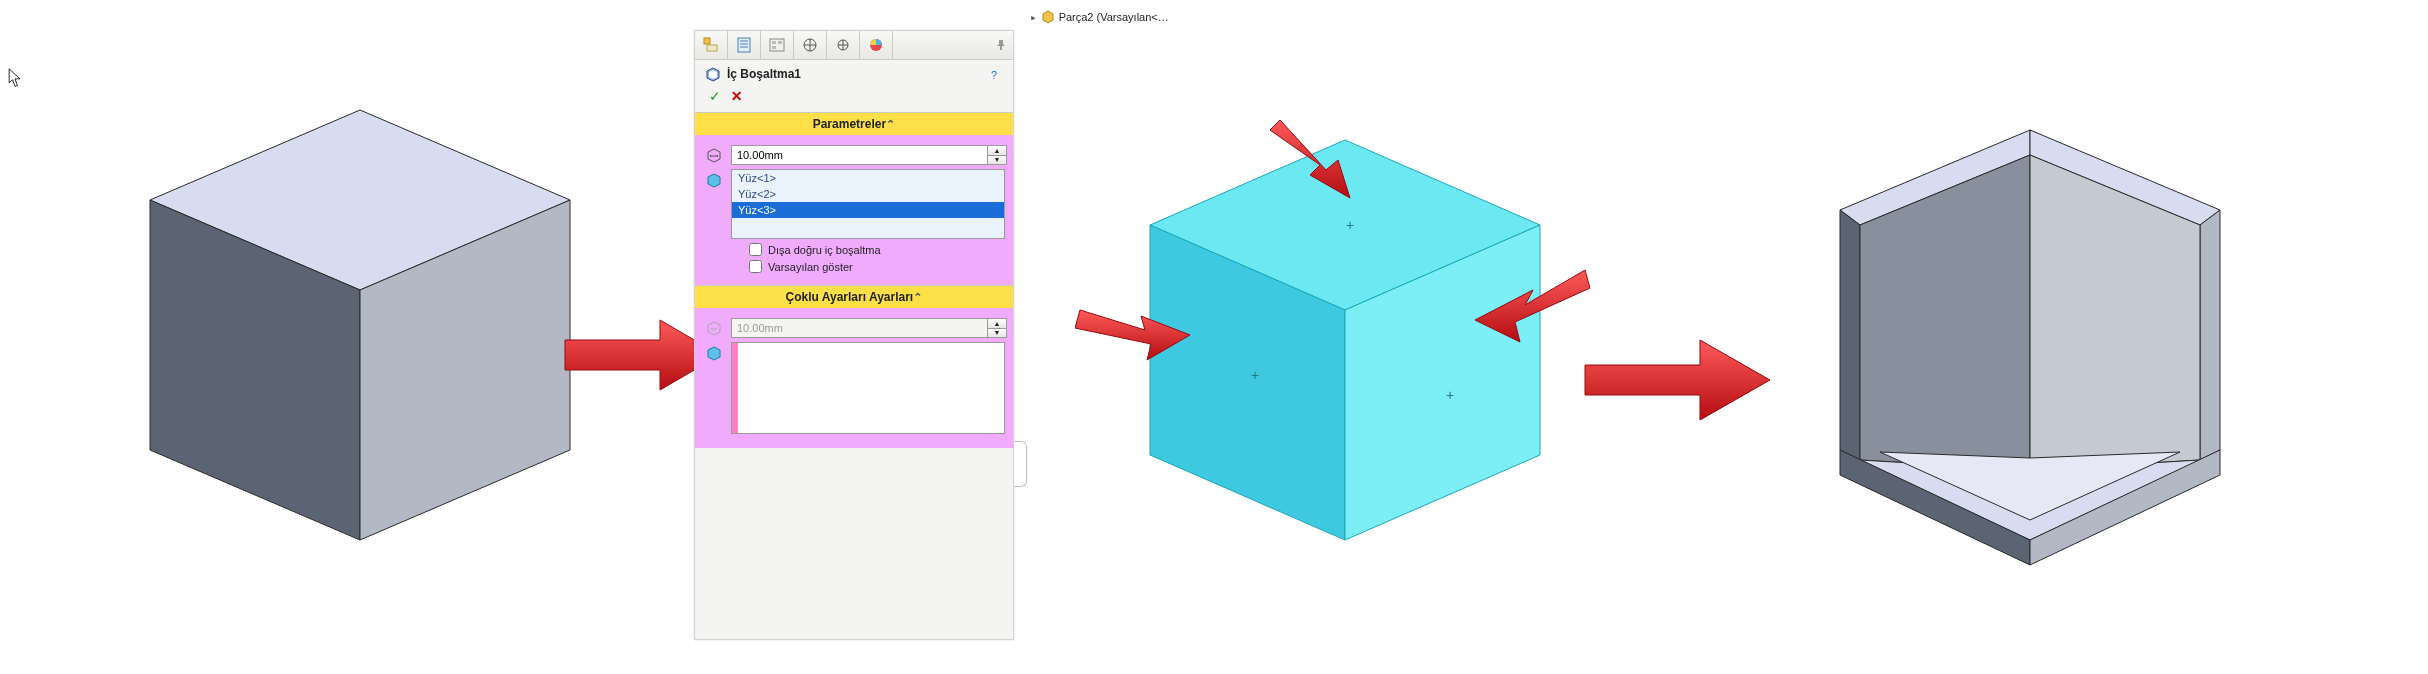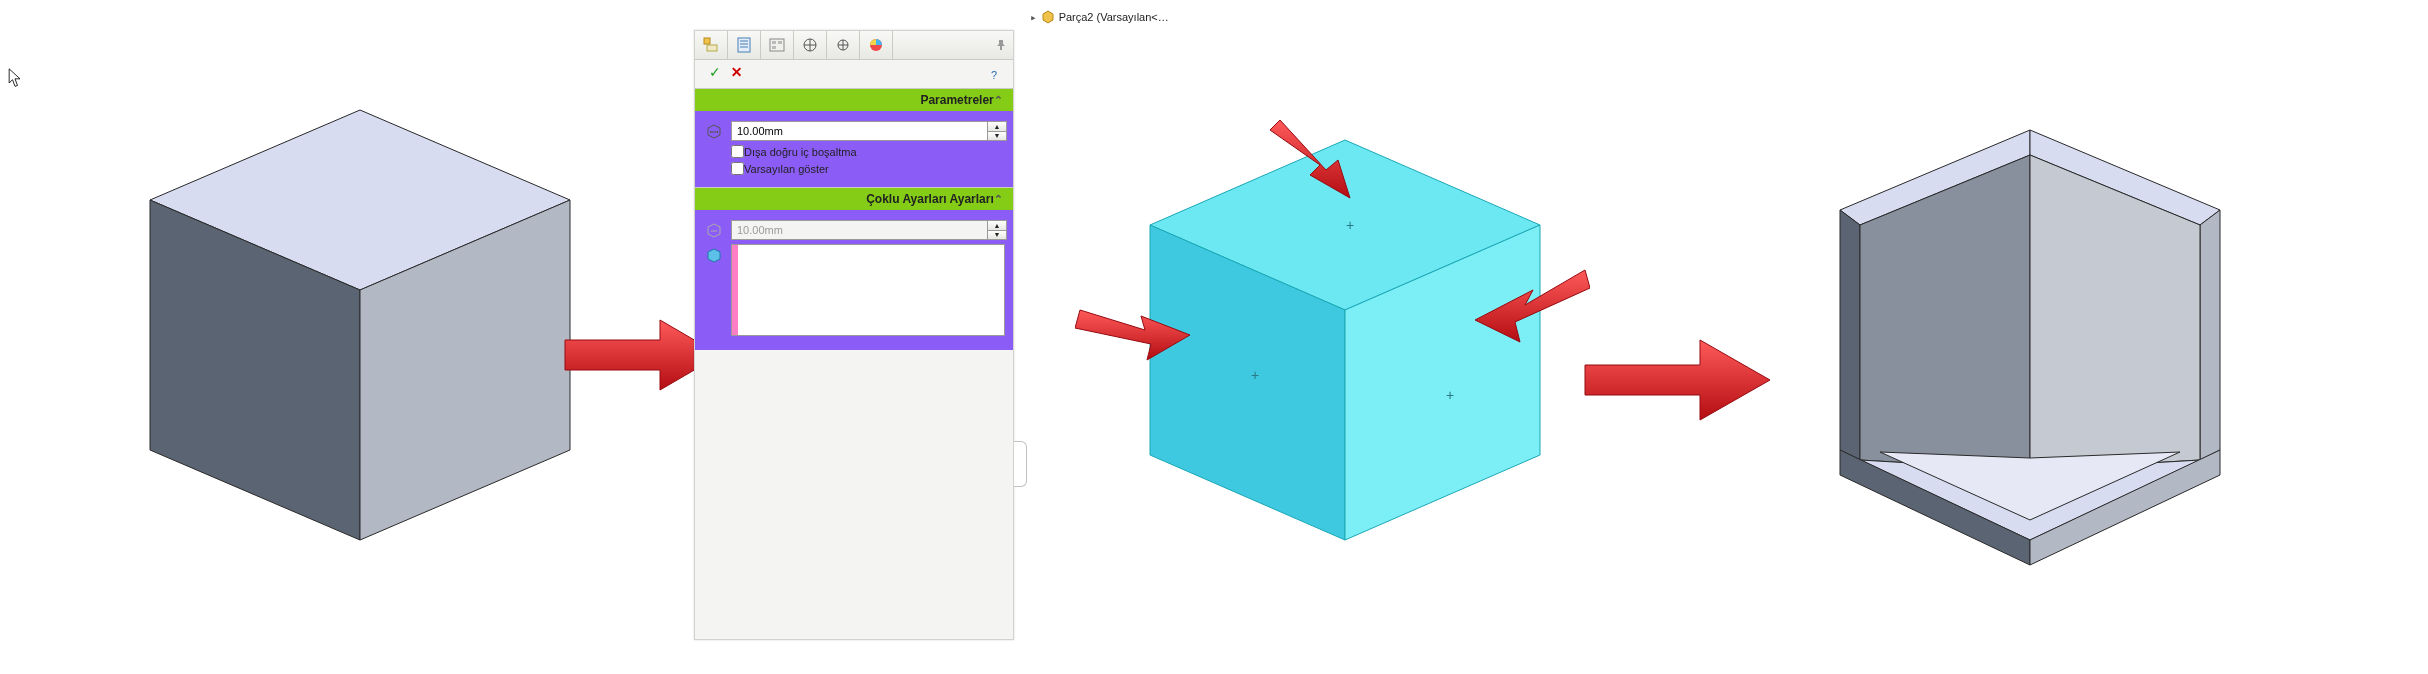--- a/index.html
+++ b/index.html
@@ -238,6 +238,13 @@
       </div>
     </div>
 
+    <div class="pm-title">
+      <svg width="16" height="16" viewBox="0 0 16 16">
+          <path d="M2 5 L8 2 L14 5 L14 12 L8 15 L2 12 Z" fill="#8fb5e4" stroke="#2b4c8c"></path>
+          <path d="M4 6 L8 4 L12 6 L12 11 L8 13 L4 11 Z" fill="#fff"></path>
+        </svg>
+      <span>İç Boşaltma1</span>
+    </div>
     <span class="help-icon">?</span>
 
     <div class="pm-confirm">

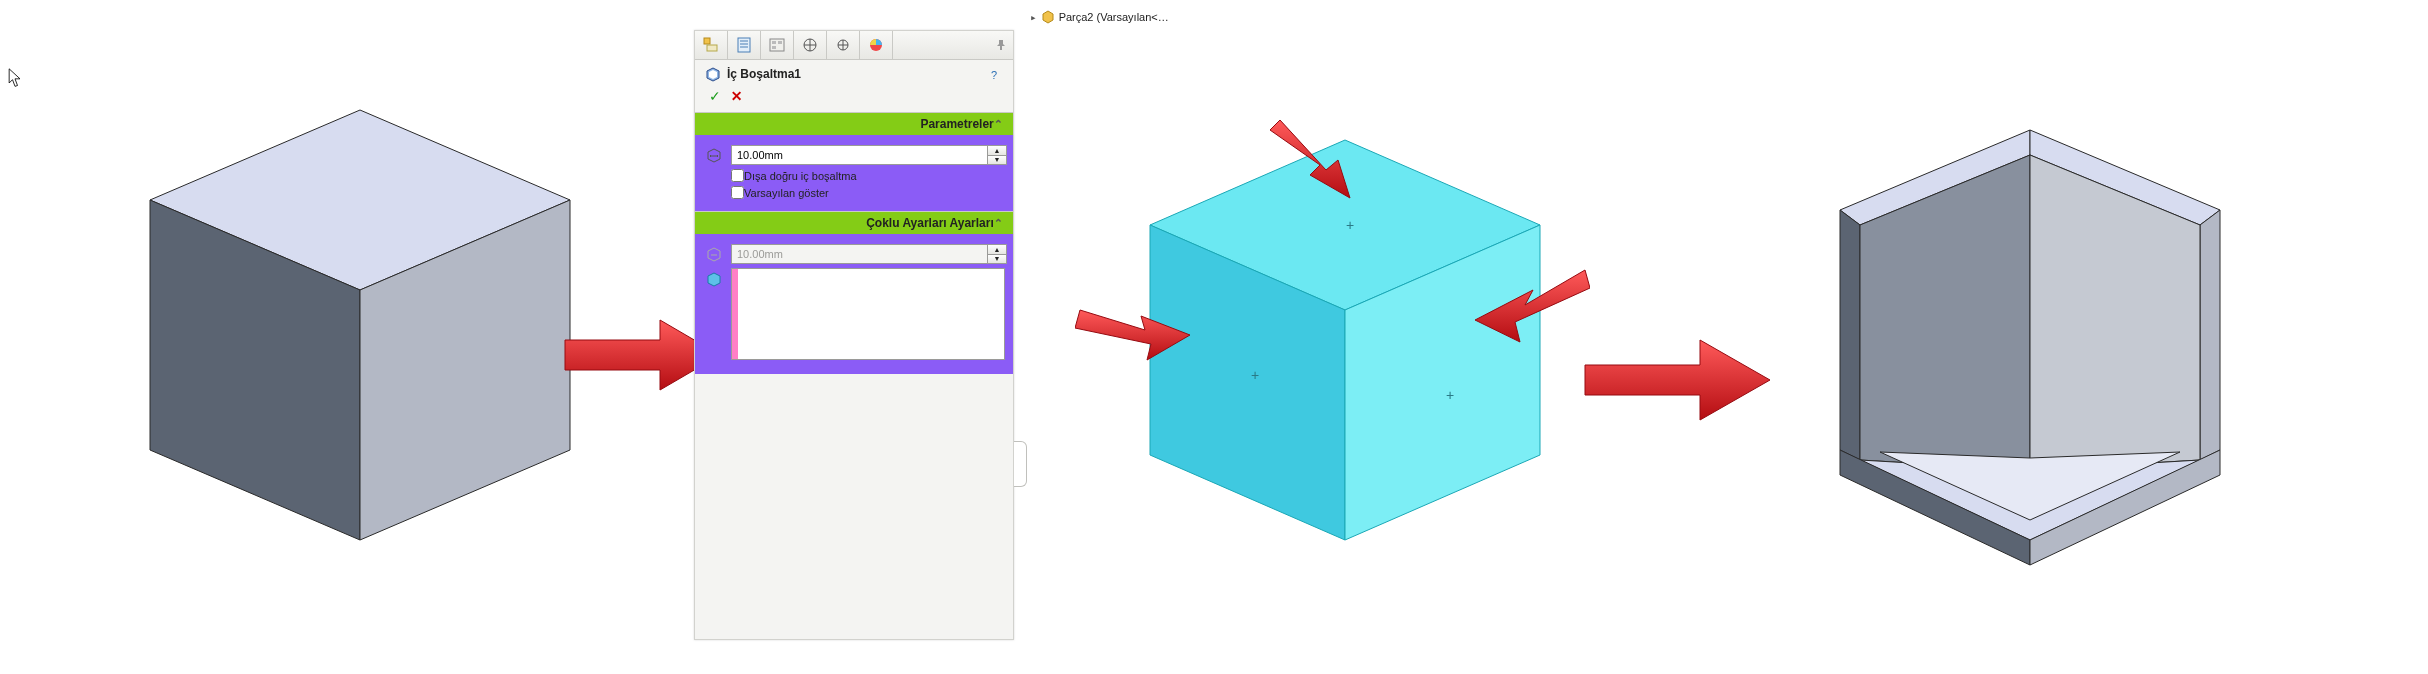--- a/index.html
+++ b/index.html
@@ -61,10 +61,10 @@
   .pm-confirm .cancel { color:#cc0000; cursor:pointer; font-size:14px; font-weight:bold; }
 
   .section-head {
-    display:flex; justify-content:flex-end; align-items:center;
+    display:flex; justify-content:center; align-items:center;
     padding: 4px 10px;
     border-top: 1px solid #c9c9c5;
-    background: #84cc16;
+    background: #fde047;
     font-weight: bold;
     font-size: 12px;
     cursor: pointer;

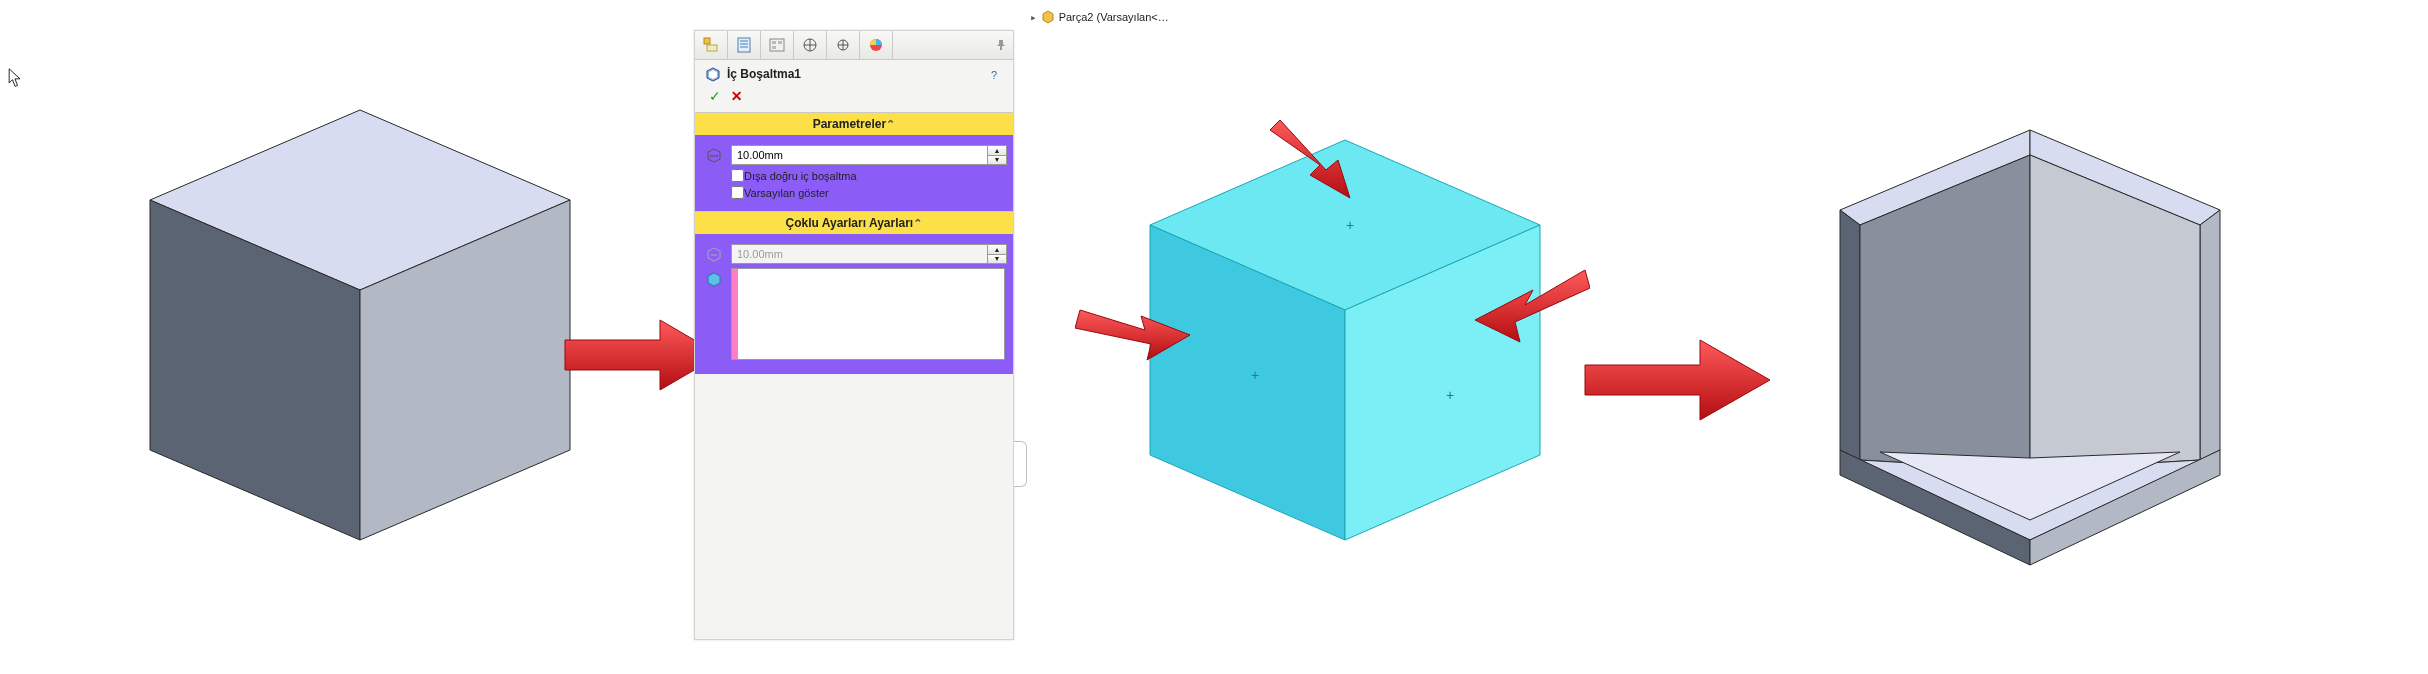--- a/index.html
+++ b/index.html
@@ -71,7 +71,7 @@
   }
   .section-head .chev { font-size: 11px; color:#555; }
 
-  .section-body { background:#8b5cf6; padding:6px 8px 10px 8px; }
+  .section-body { background:#f0abfc; padding:6px 8px 10px 8px; }
 
   .row { display:flex; align-items:flex-start; gap:6px; margin: 4px 0; }
   .row .ico { width:22px; display:flex; justify-content:center; padding-top:3px; }

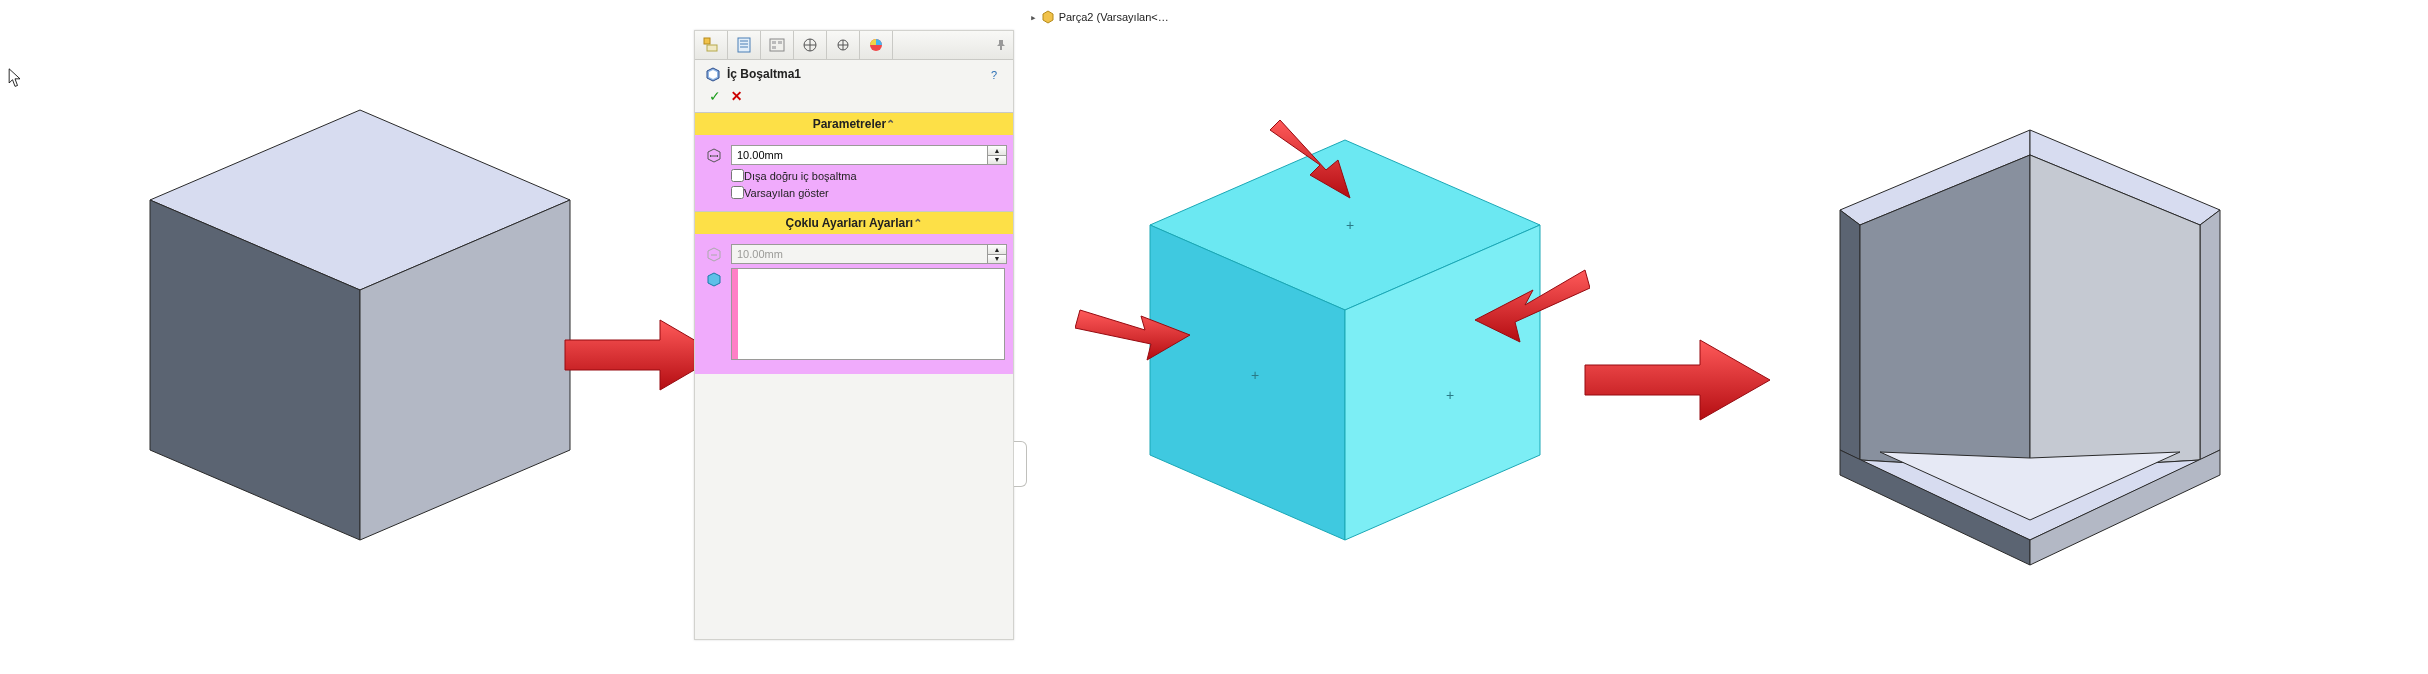--- a/index.html
+++ b/index.html
@@ -276,6 +276,20 @@
         </div>
       </div>
 
+      <div class="row">
+        <div class="ico">
+          <svg viewBox="0 0 16 16">
+              <path d="M2 5 L8 2 L14 5 L14 12 L8 15 L2 12 Z" fill="#5dc0e8" stroke="#1a7aa8"></path>
+            </svg>
+        </div>
+        <div class="field">
+          <div class="face-list">
+            <div class="item">Yüz&lt;1&gt;</div>
+            <div class="item">Yüz&lt;2&gt;</div>
+            <div class="item sel">Yüz&lt;3&gt;</div>
+          </div>
+        </div>
+      </div>
 
       <div class="chk-row">
         <input type="checkbox" style="">

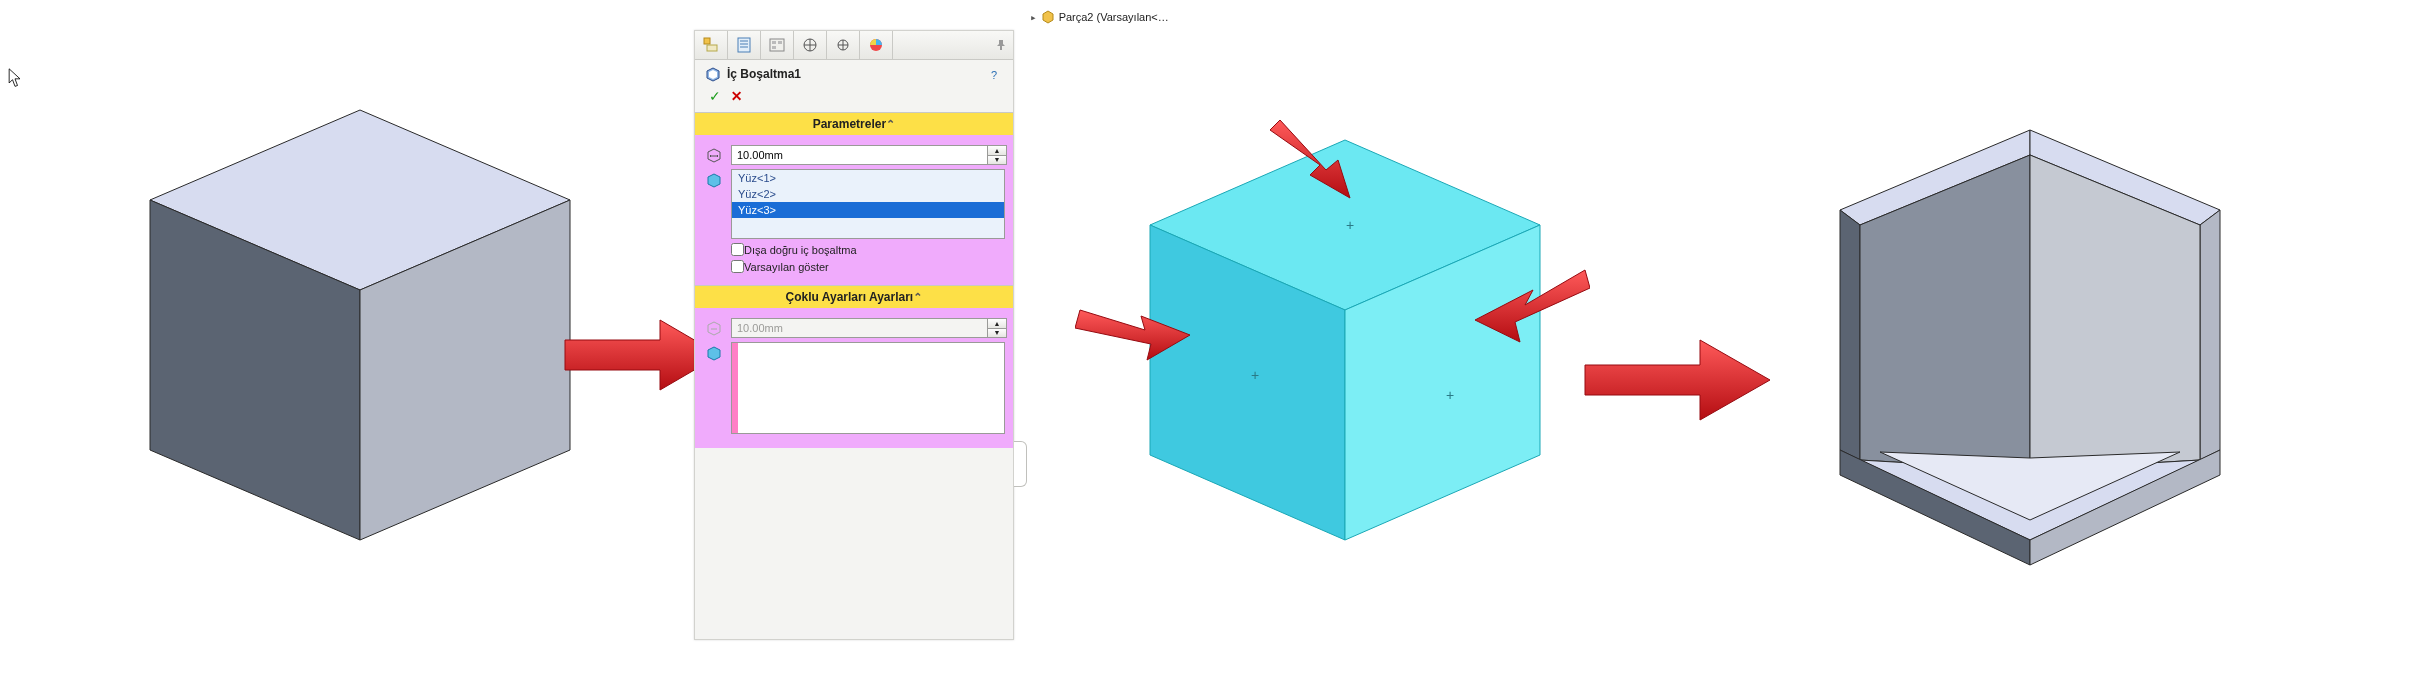--- a/index.html
+++ b/index.html
@@ -111,7 +111,7 @@
   .face-list .item { padding: 2px 6px; color:#2b4c8c; cursor:default; }
   .face-list .item.sel { background:#1a6dd6; color:#fff; }
 
-  .chk-row { display:flex; align-items:center; margin:4px 0 2px 28px; }
+  .chk-row { display:flex; align-items:center; gap:6px; margin:4px 0 2px 46px; }
   .chk-row input { margin:0; }
 
   .multi-list {

